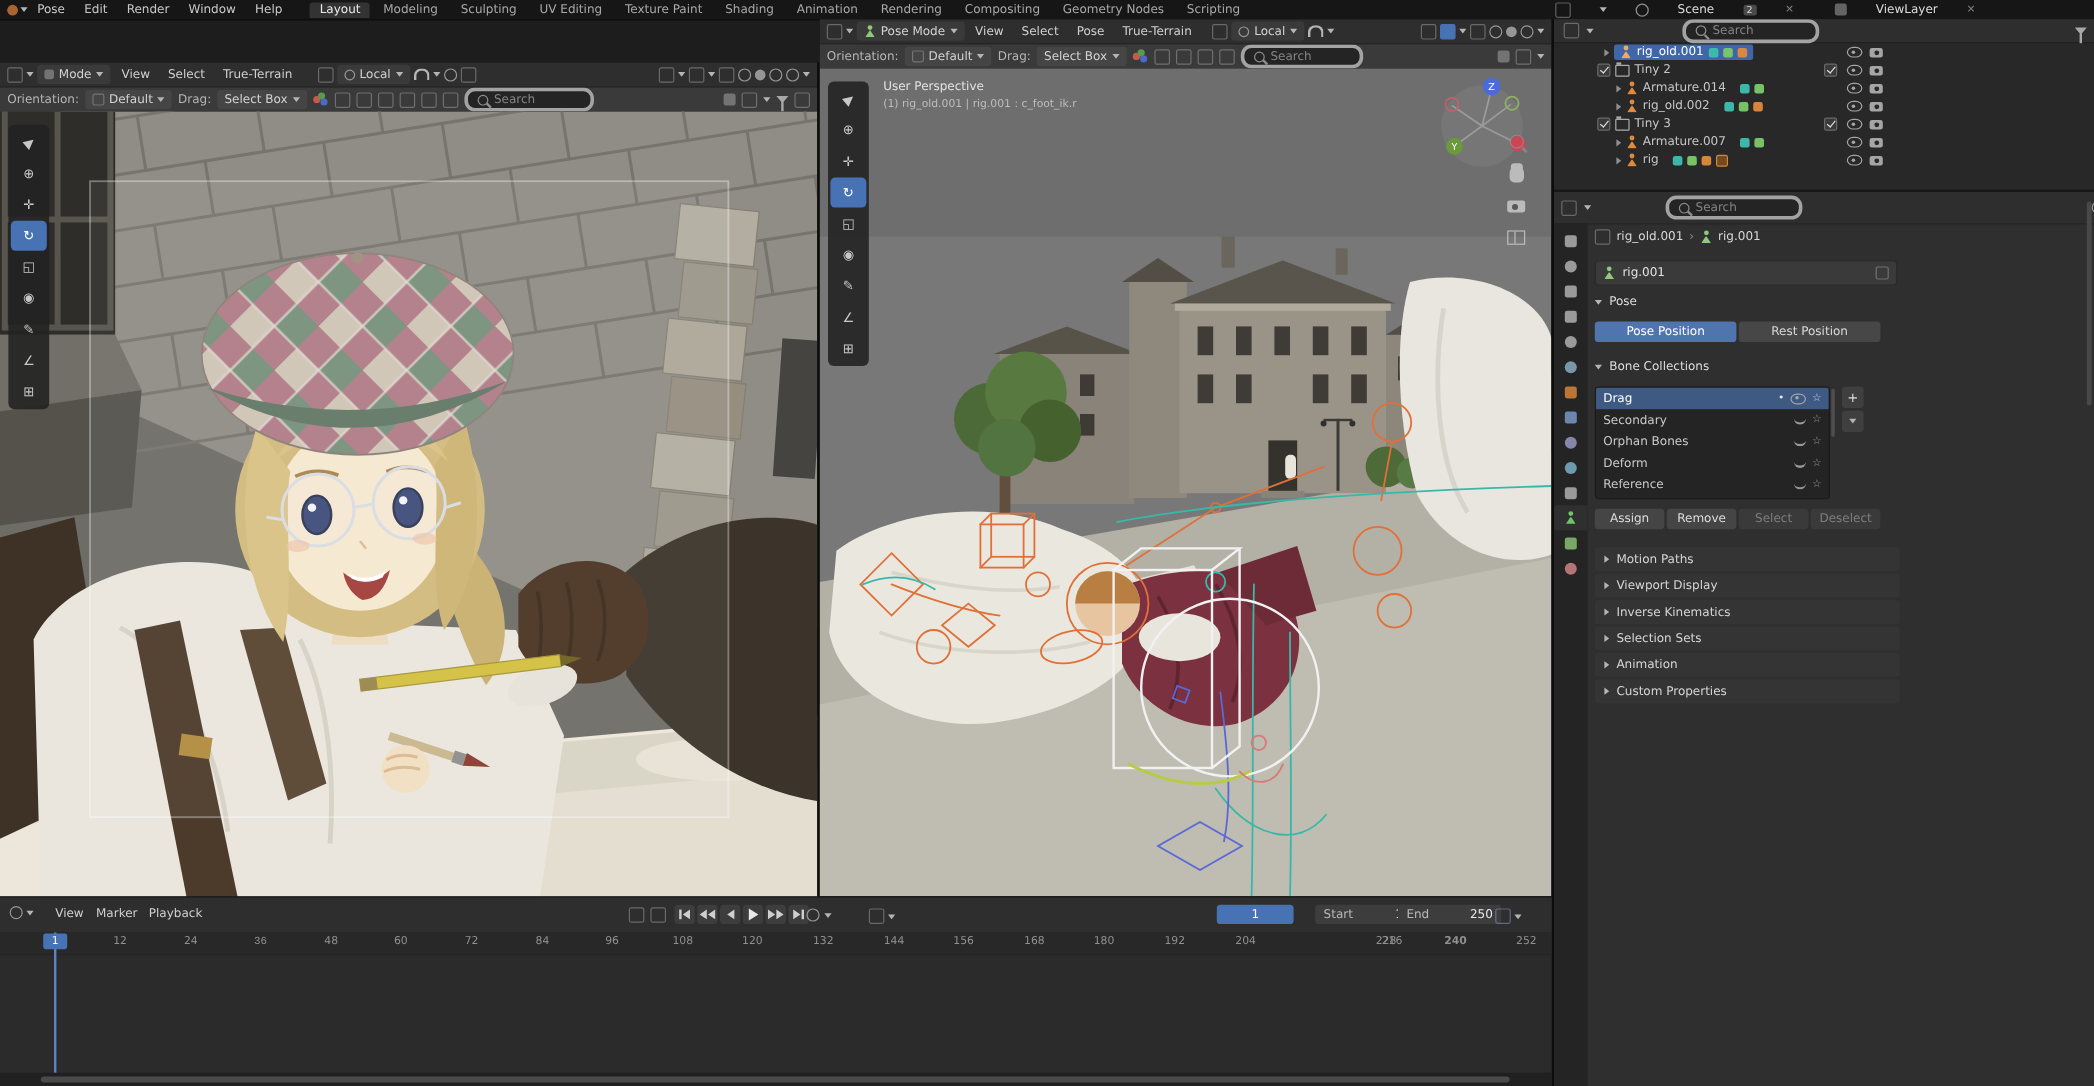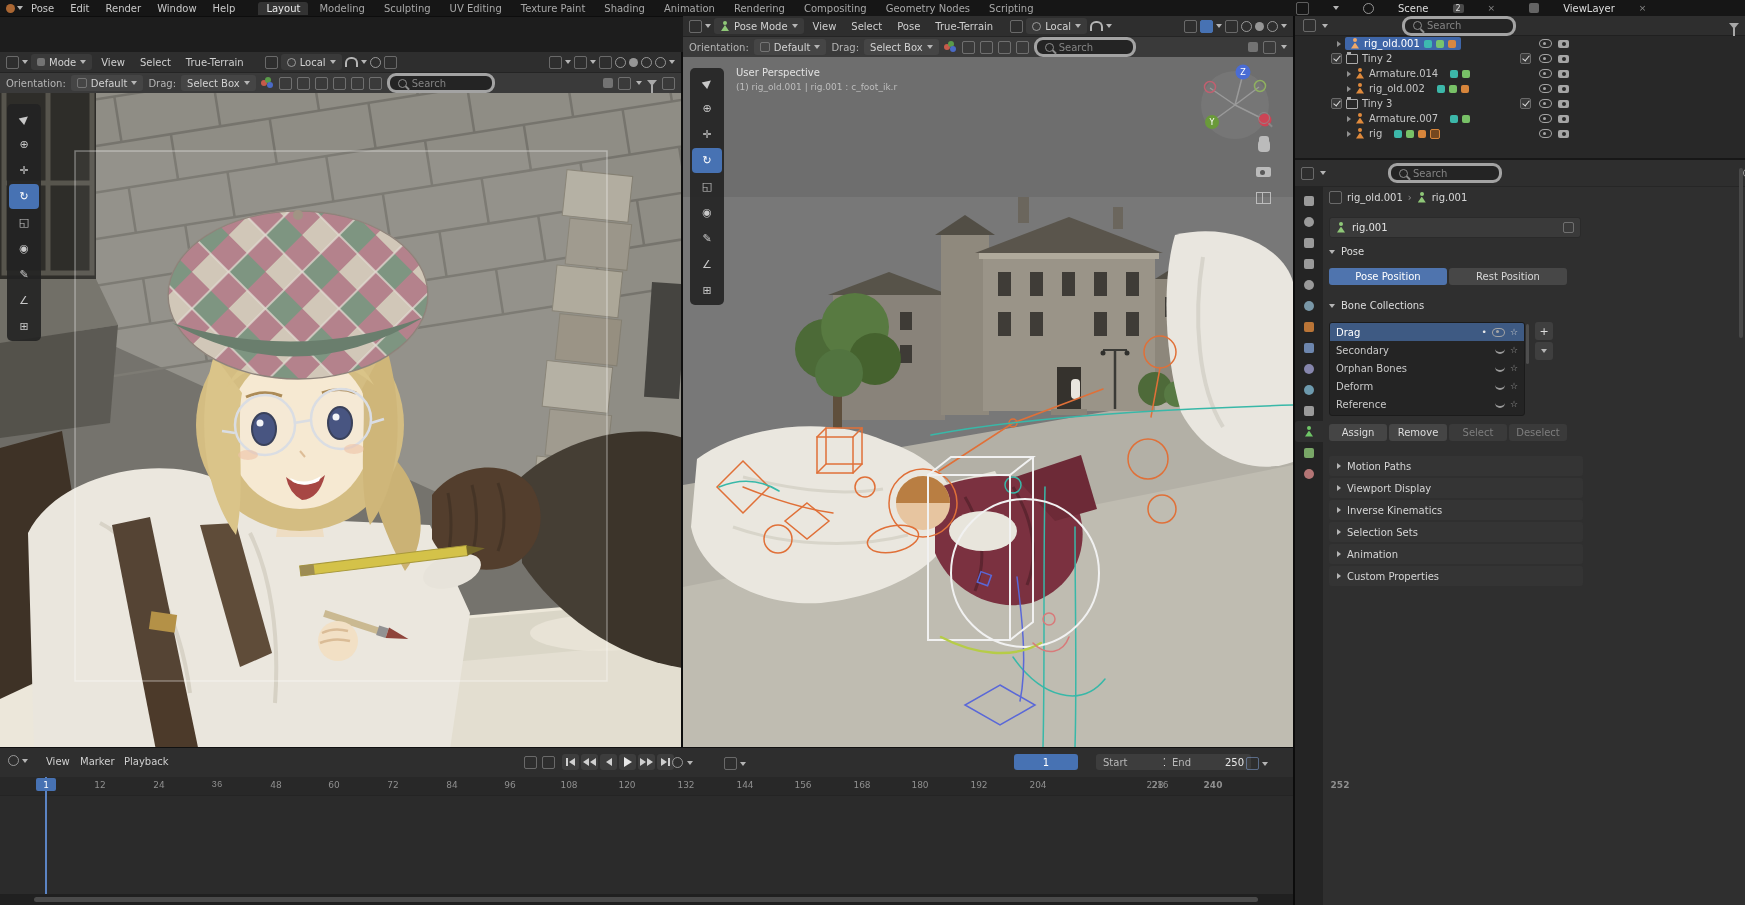--- a/index.html
+++ b/index.html
@@ -906,7 +906,7 @@
       <span class="tick" style="left:1160px;">216</span>
       <span class="tick" style="left:1155px;">228</span>
       <span class="tick" style="left:1213px;font-weight:bold;">240</span>
-      <span class="tick" style="left:1340px;font-weight:bold;">252</span>
+      <span class="tick" style="left:1272px;">252</span>
     </div>
     <div class="abs" style="left:45px;top:29px;width:2px;height:117px;background:#5b84c4;"></div>
     <div class="abs" style="left:36px;top:30px;width:20px;height:13px;background:#4772b3;border-radius:2px;color:#fff;font-size:9px;display:flex;align-items:center;justify-content:center;">1</div>

